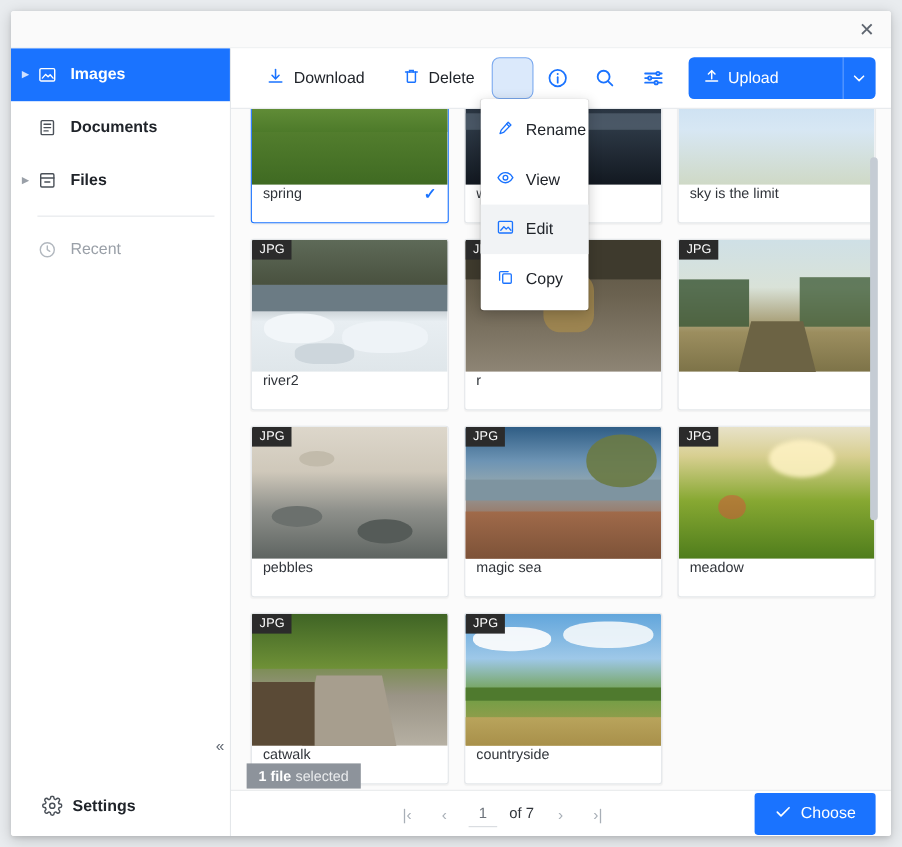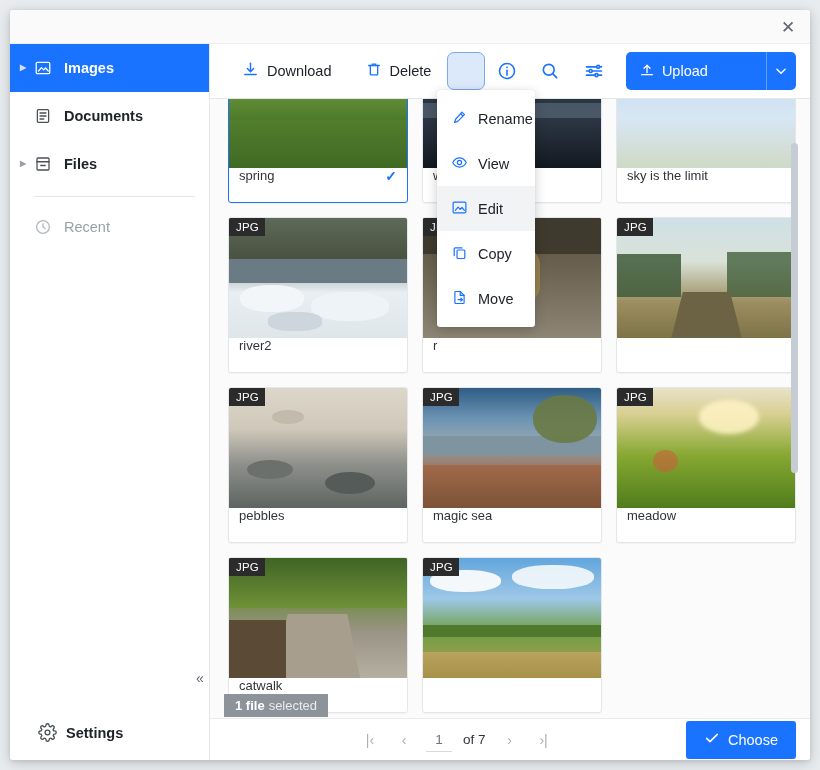--- a/index.html
+++ b/index.html
@@ -612,15 +612,6 @@
           </svg></span>
         <span>Copy</span>
       </div>
-      <div class="ctxitem">
-        <span><svg width="17" height="17" viewBox="0 0 24 24" fill="none" stroke="#1a73ff" stroke-width="1.7" stroke-linecap="round" stroke-linejoin="round">
-            <path d="M13 3.5H6.8A1.3 1.3 0 0 0 5.5 4.8v14.4a1.3 1.3 0 0 0 1.3 1.3h10.4a1.3 1.3 0 0 0 1.3-1.3V9z"></path>
-            <path d="M13 3.5V9h5.5"></path>
-            <path d="M10 15h6"></path>
-            <path d="m14 13 2 2-2 2"></path>
-          </svg></span>
-        <span>Move</span>
-      </div>
     </div>
 
   <div class="statusbadge">

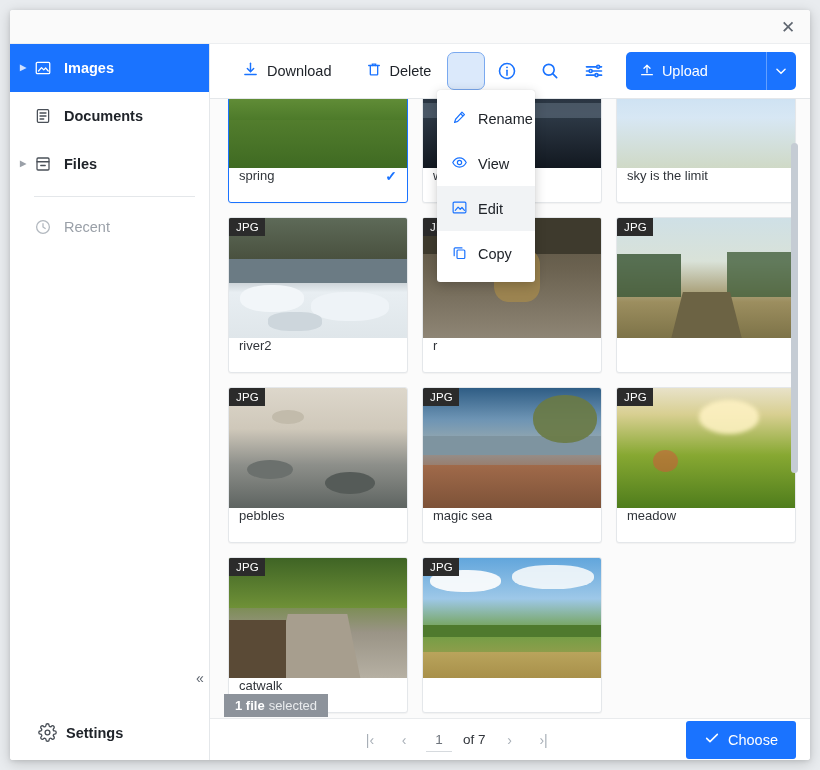--- a/index.html
+++ b/index.html
@@ -576,6 +576,9 @@
             </div>
             <div class="badge">JPG</div>
           </div>
+          <div class="caption">
+            <span class="nm">countryside</span>
+          </div>
         </div>
       </div>
     <div class="scrollbar-track">

